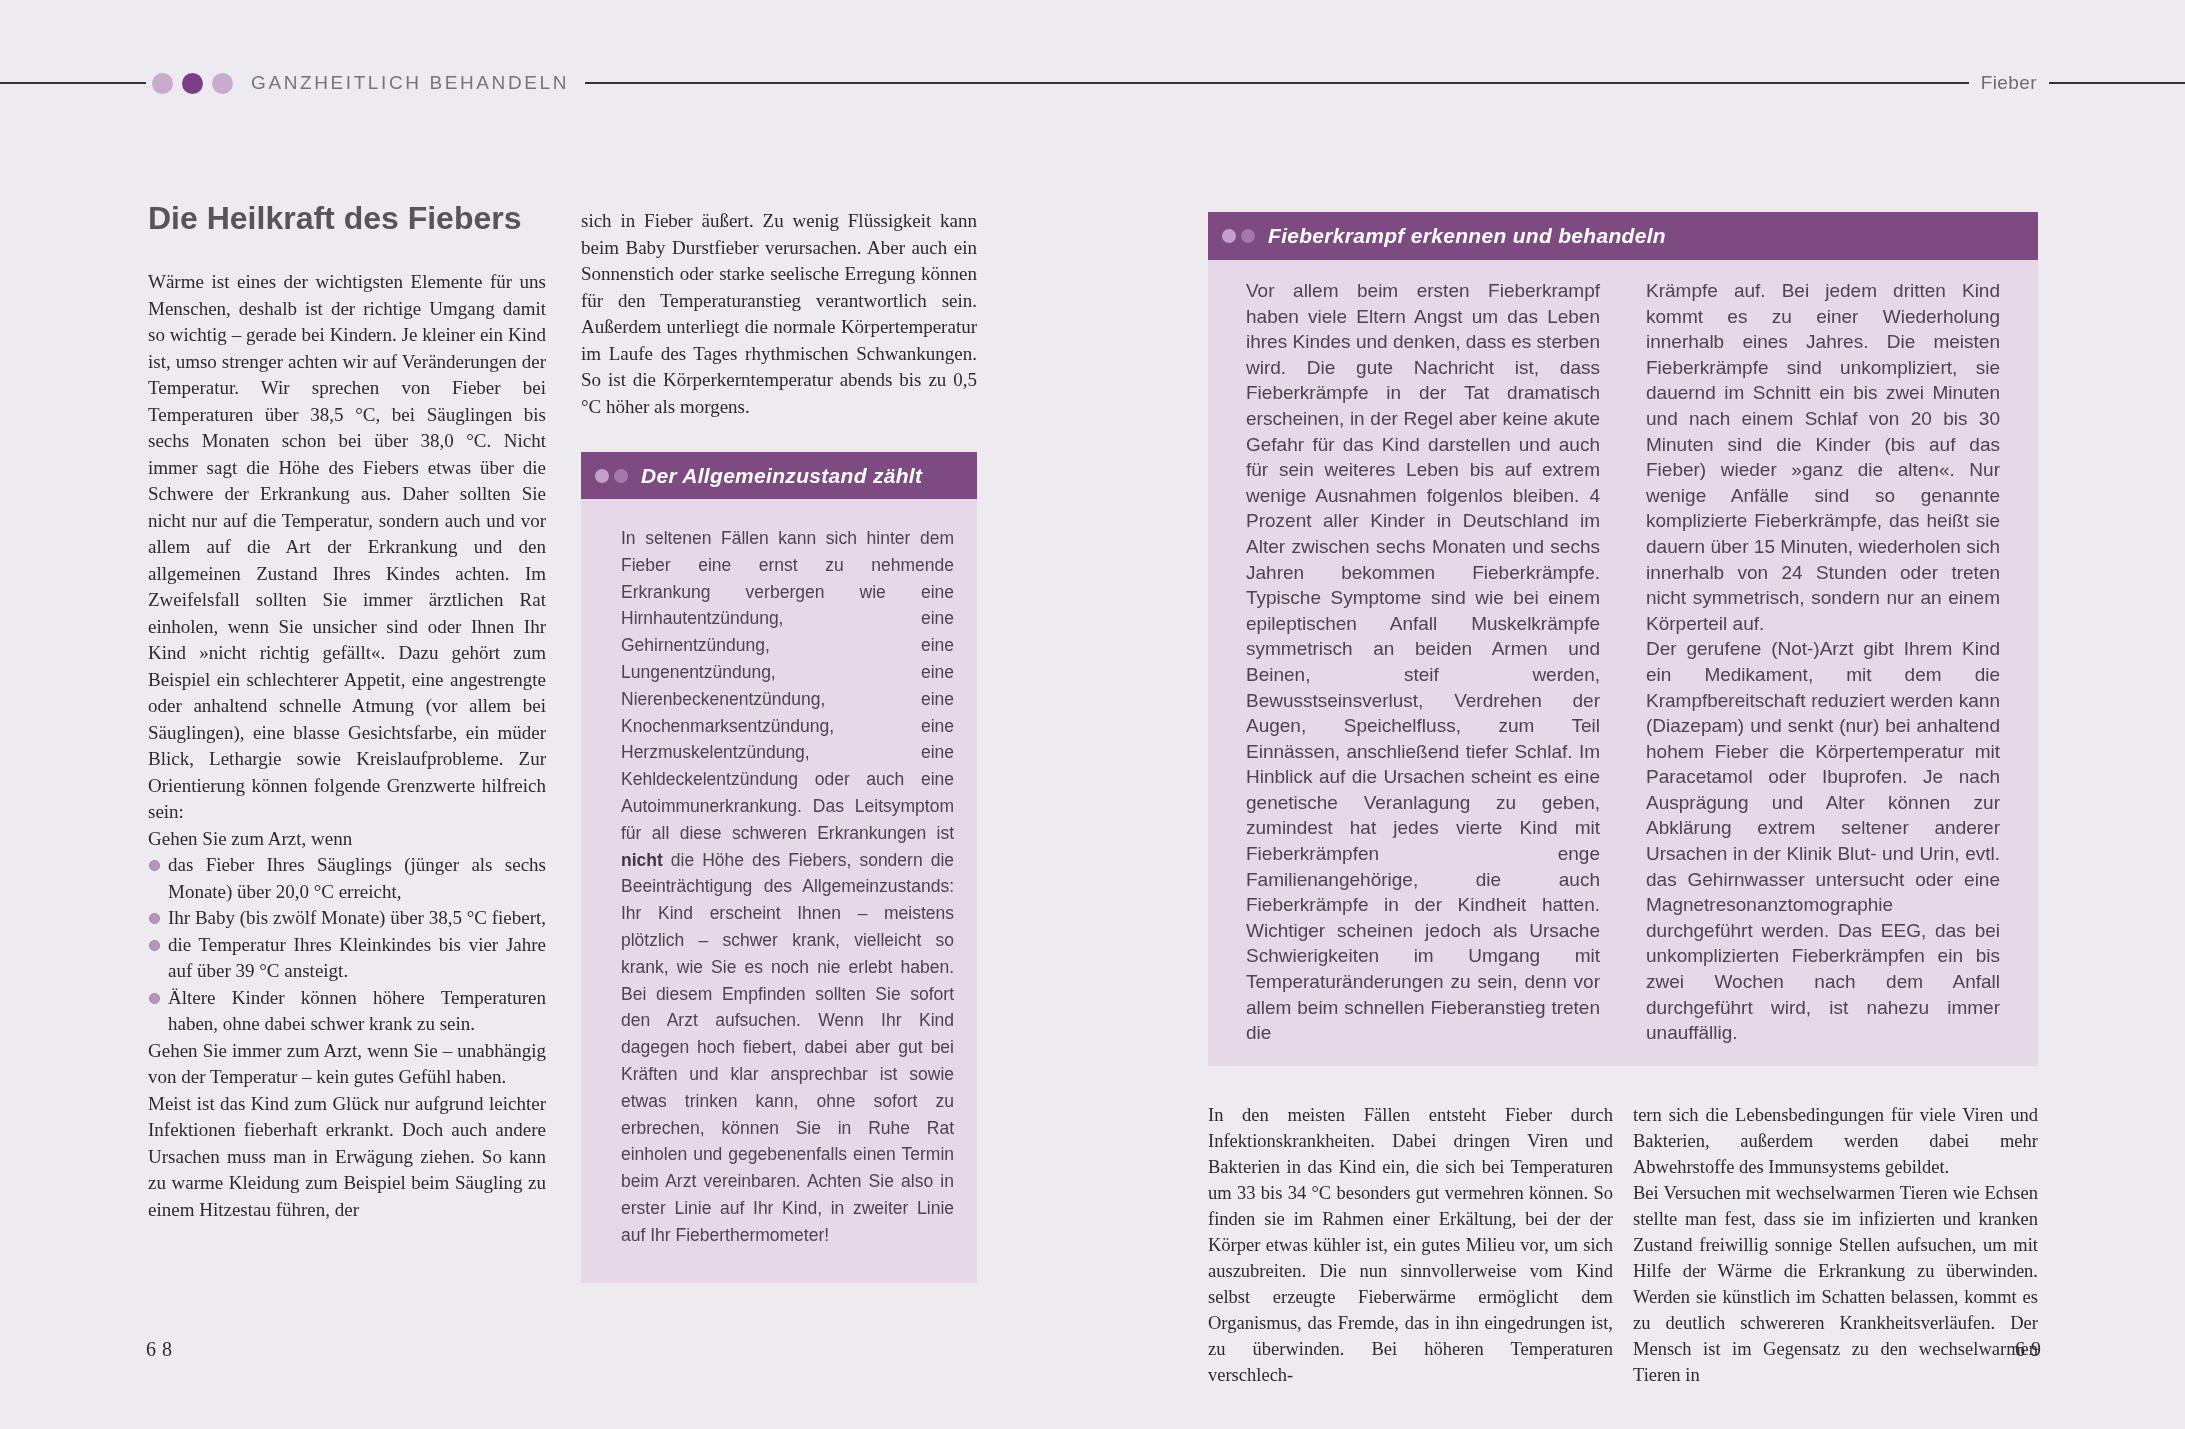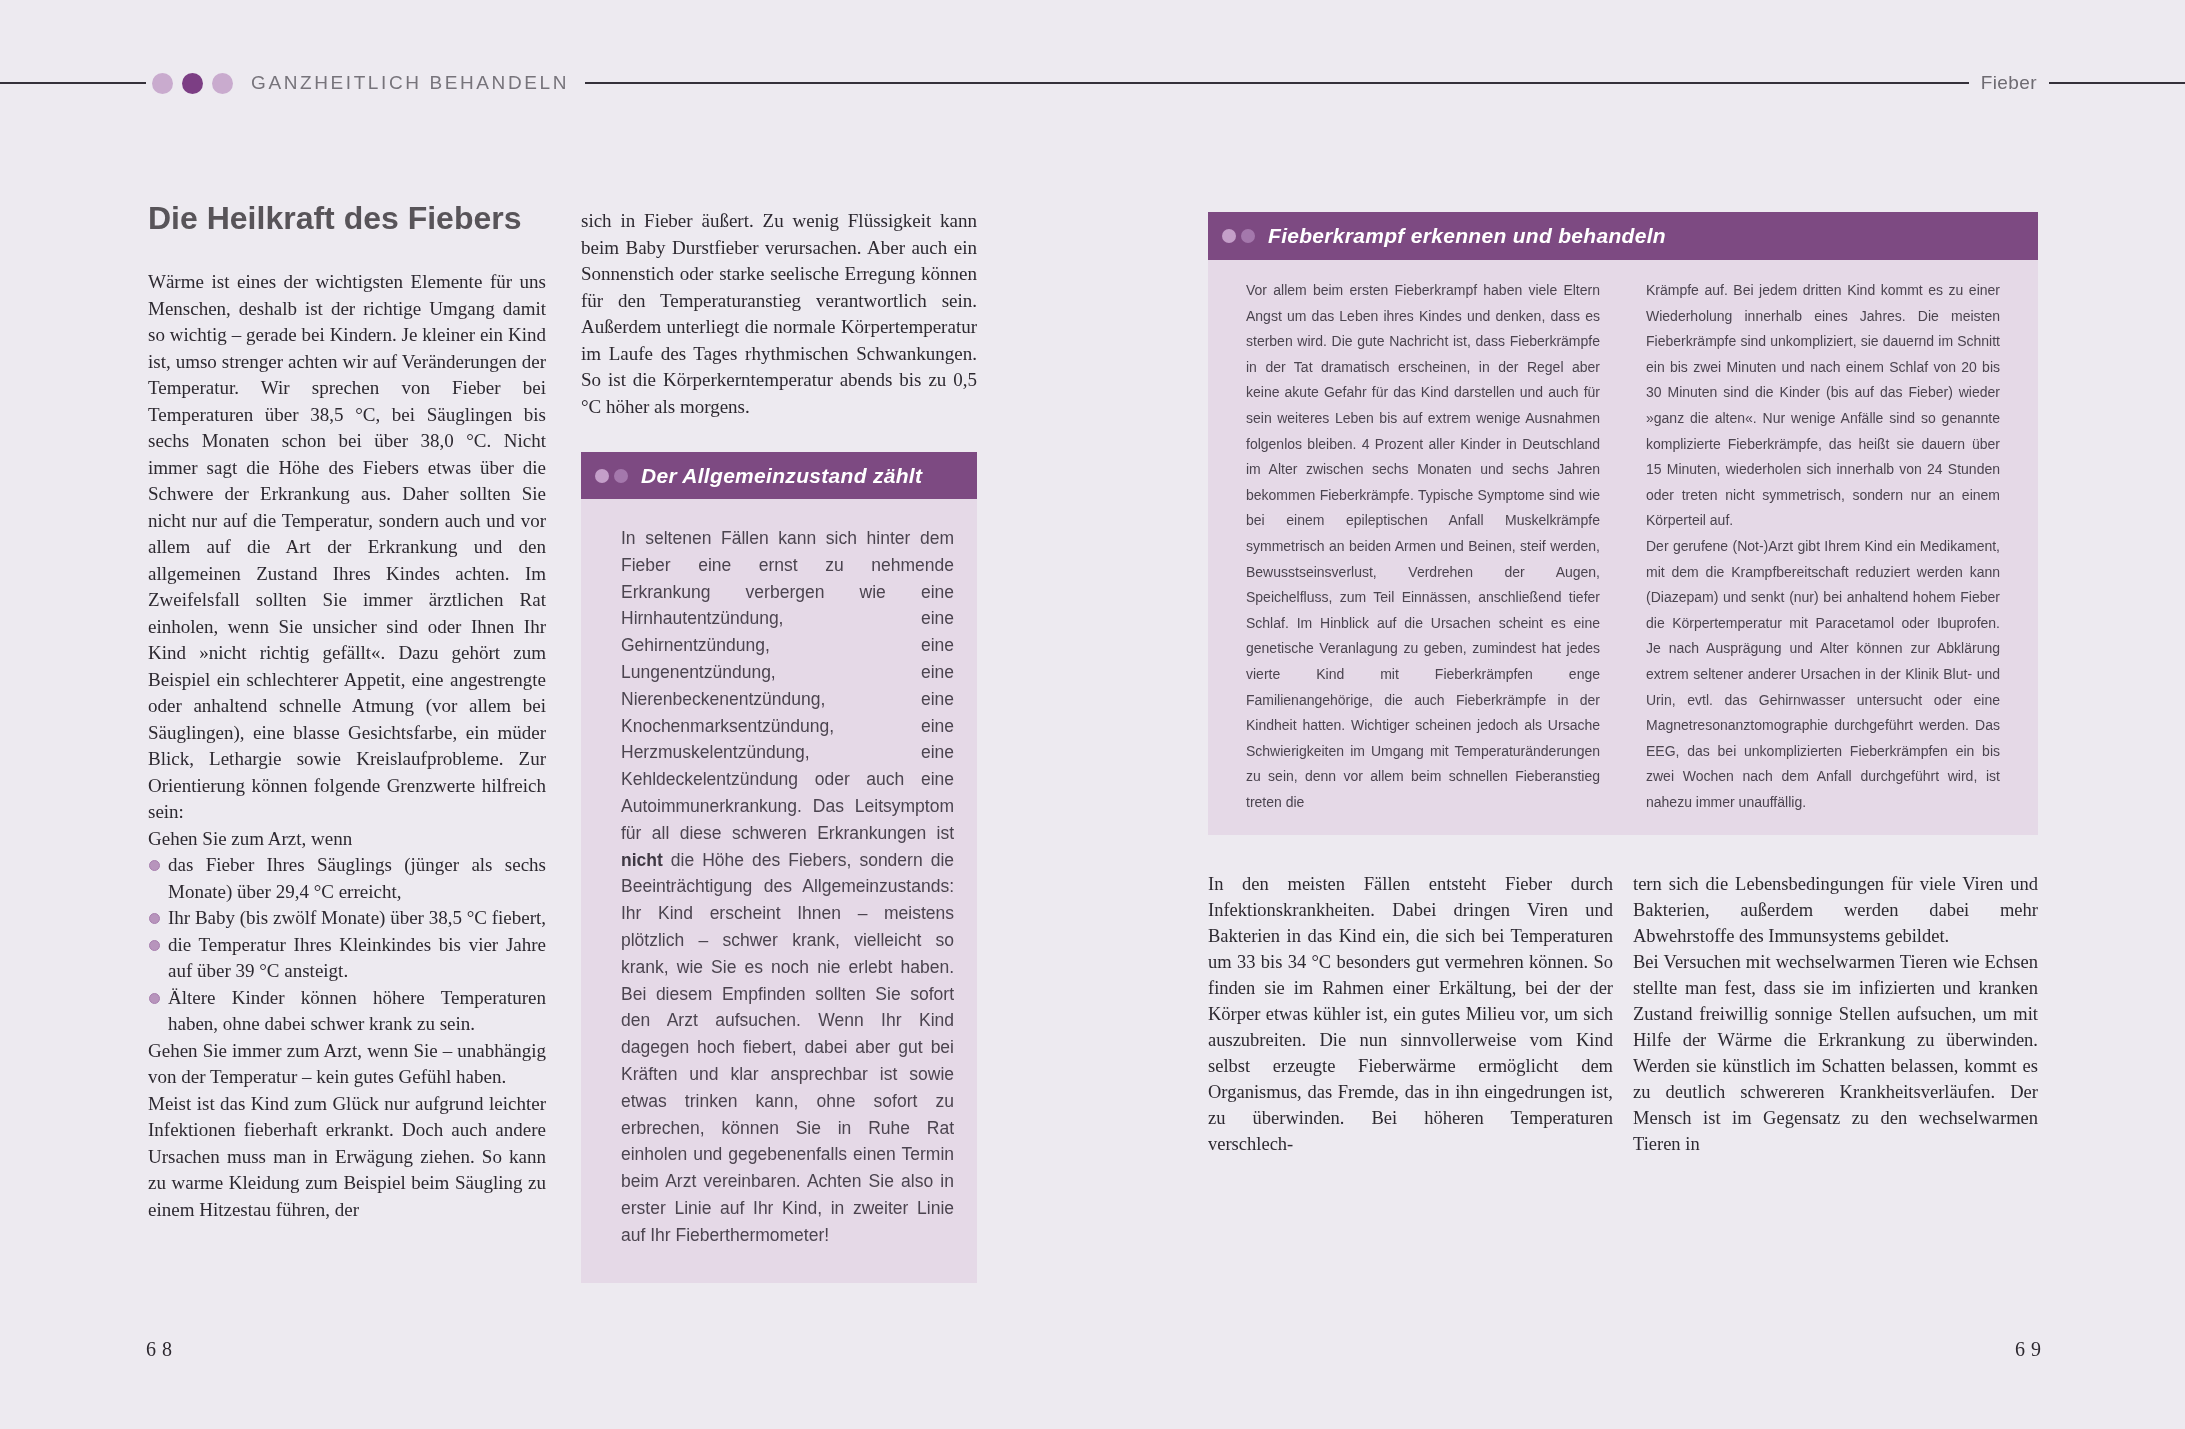--- a/index.html
+++ b/index.html
@@ -52,7 +52,7 @@
   #right-page{position:absolute;left:1208px;top:212px;width:830px;}
   #big-box .box-hdr{height:48px;}
   #big-box .box-body{display:flex;gap:46px;padding:18px 38px 20px 38px;
-    font-size:14px;line-height:25.6px;}
+    font-size:19px;line-height:25.6px;}
   .bcol{flex:1;min-width:0;}
   .bcol p{margin:0;}
   .bottom-cols{display:flex;gap:20px;margin-top:36px;}

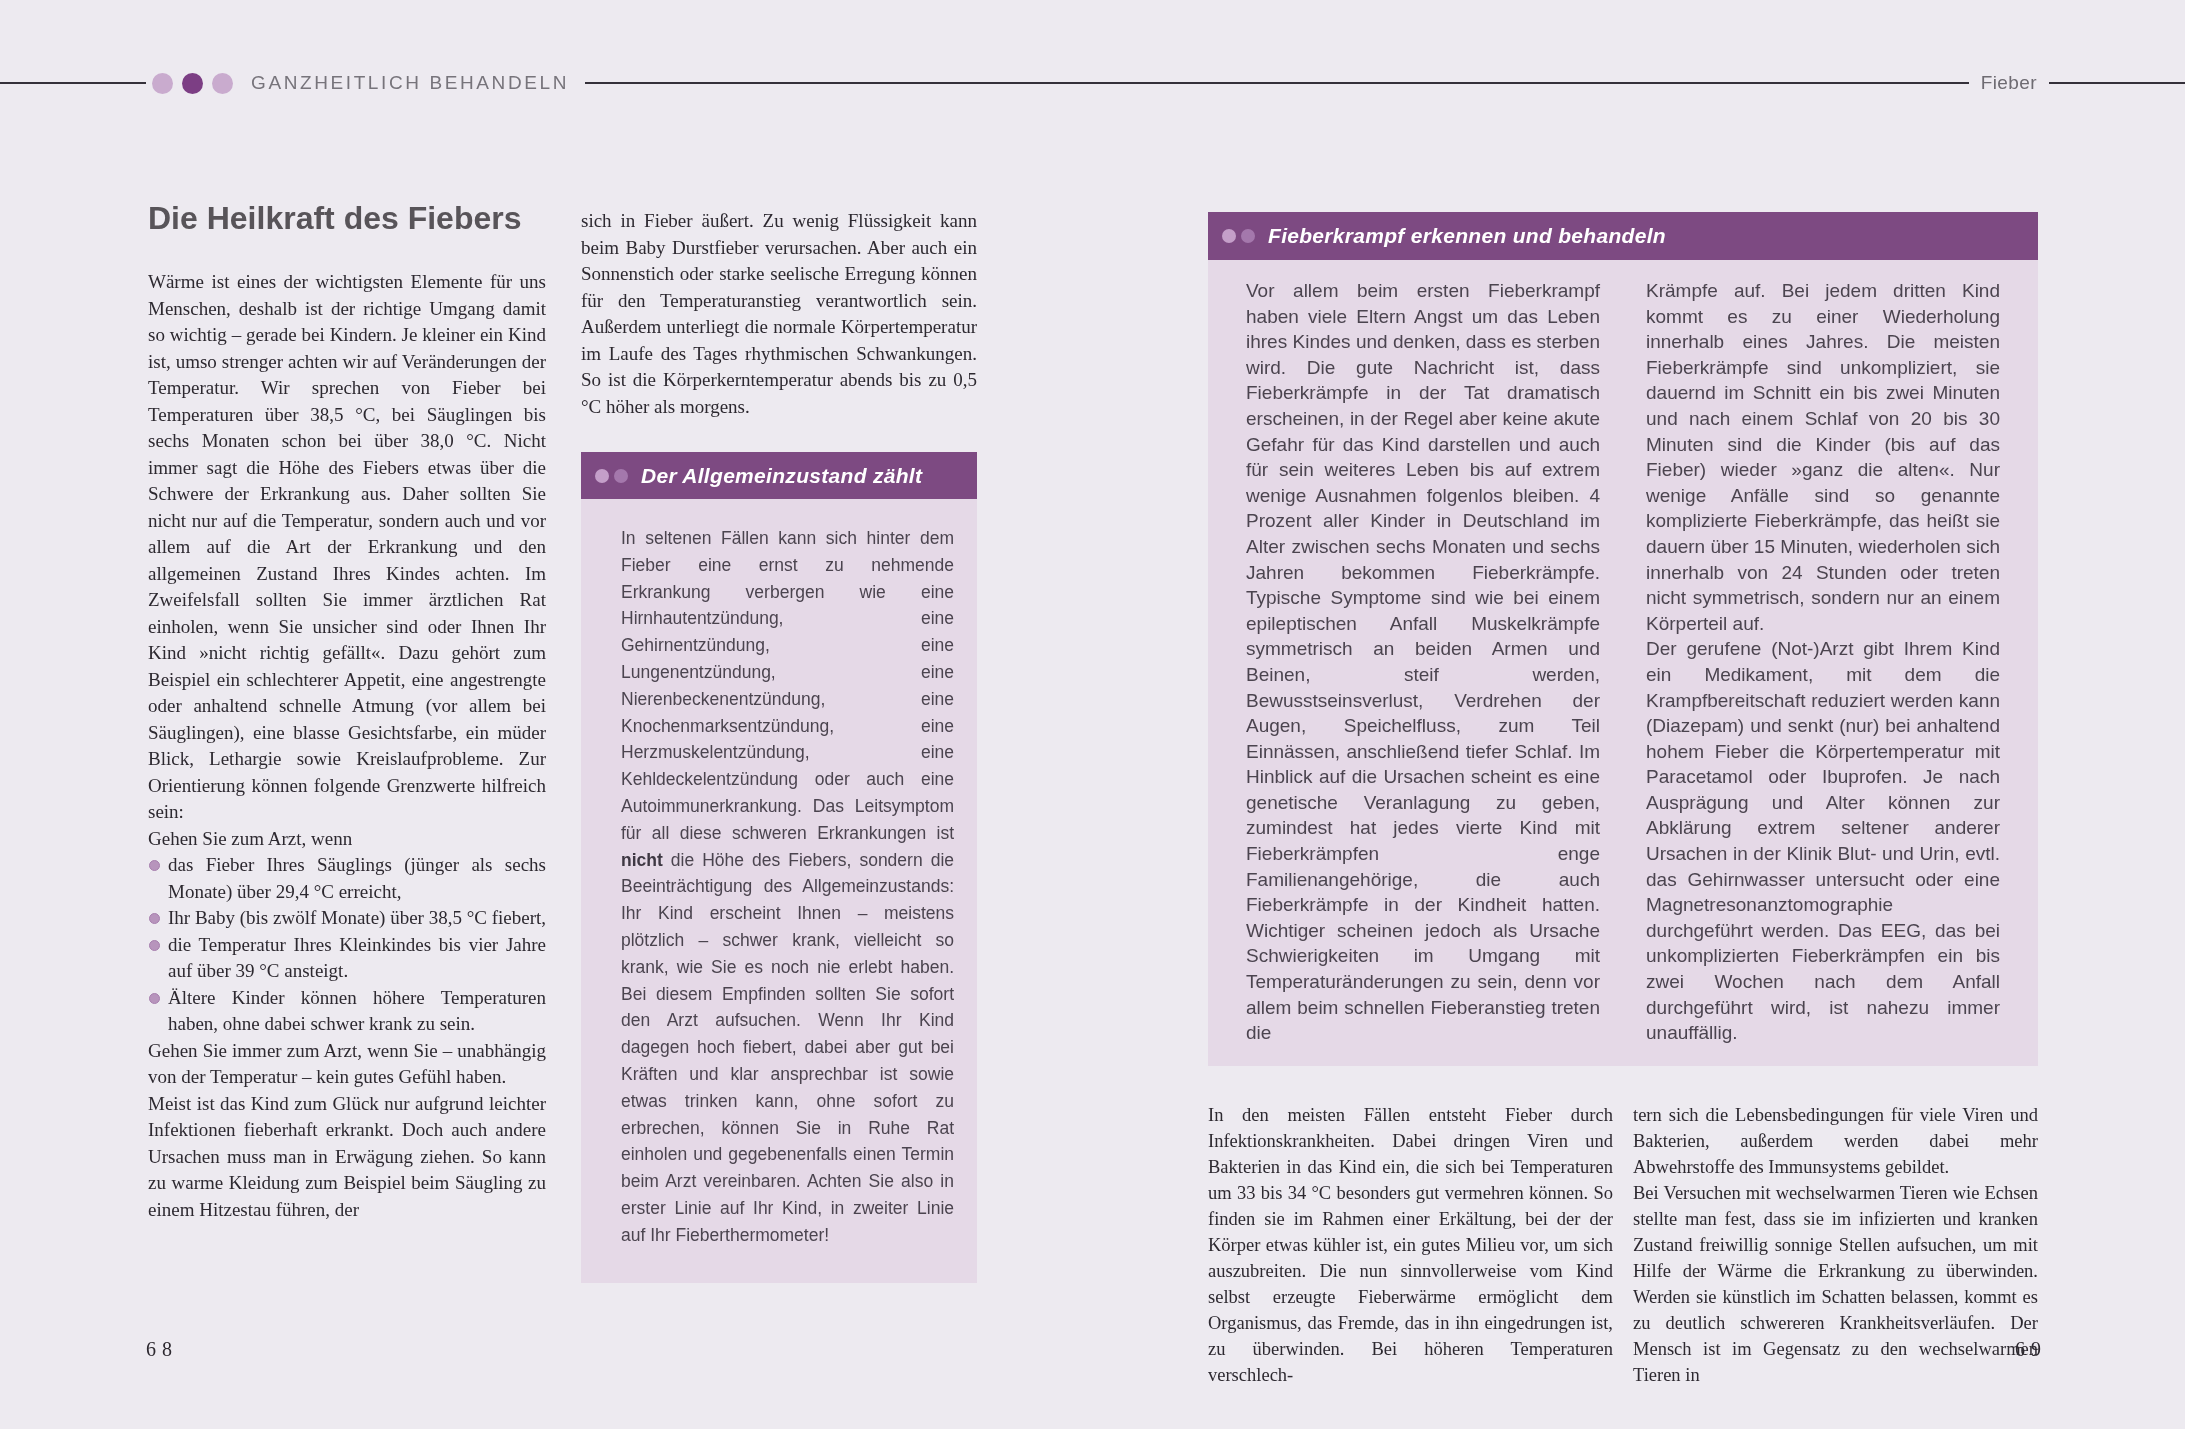--- a/index.html
+++ b/index.html
@@ -86,7 +86,7 @@
   <ul class="limits">
     <li>
       <span class="bullet"></span>
-      <span class="txt">das Fieber Ihres Säuglings (jünger als sechs Monate) über 29,4 °C erreicht,</span>
+      <span class="txt">das Fieber Ihres Säuglings (jünger als sechs Monate) über 20,0 °C erreicht,</span>
     </li>
     <li>
       <span class="bullet"></span>

